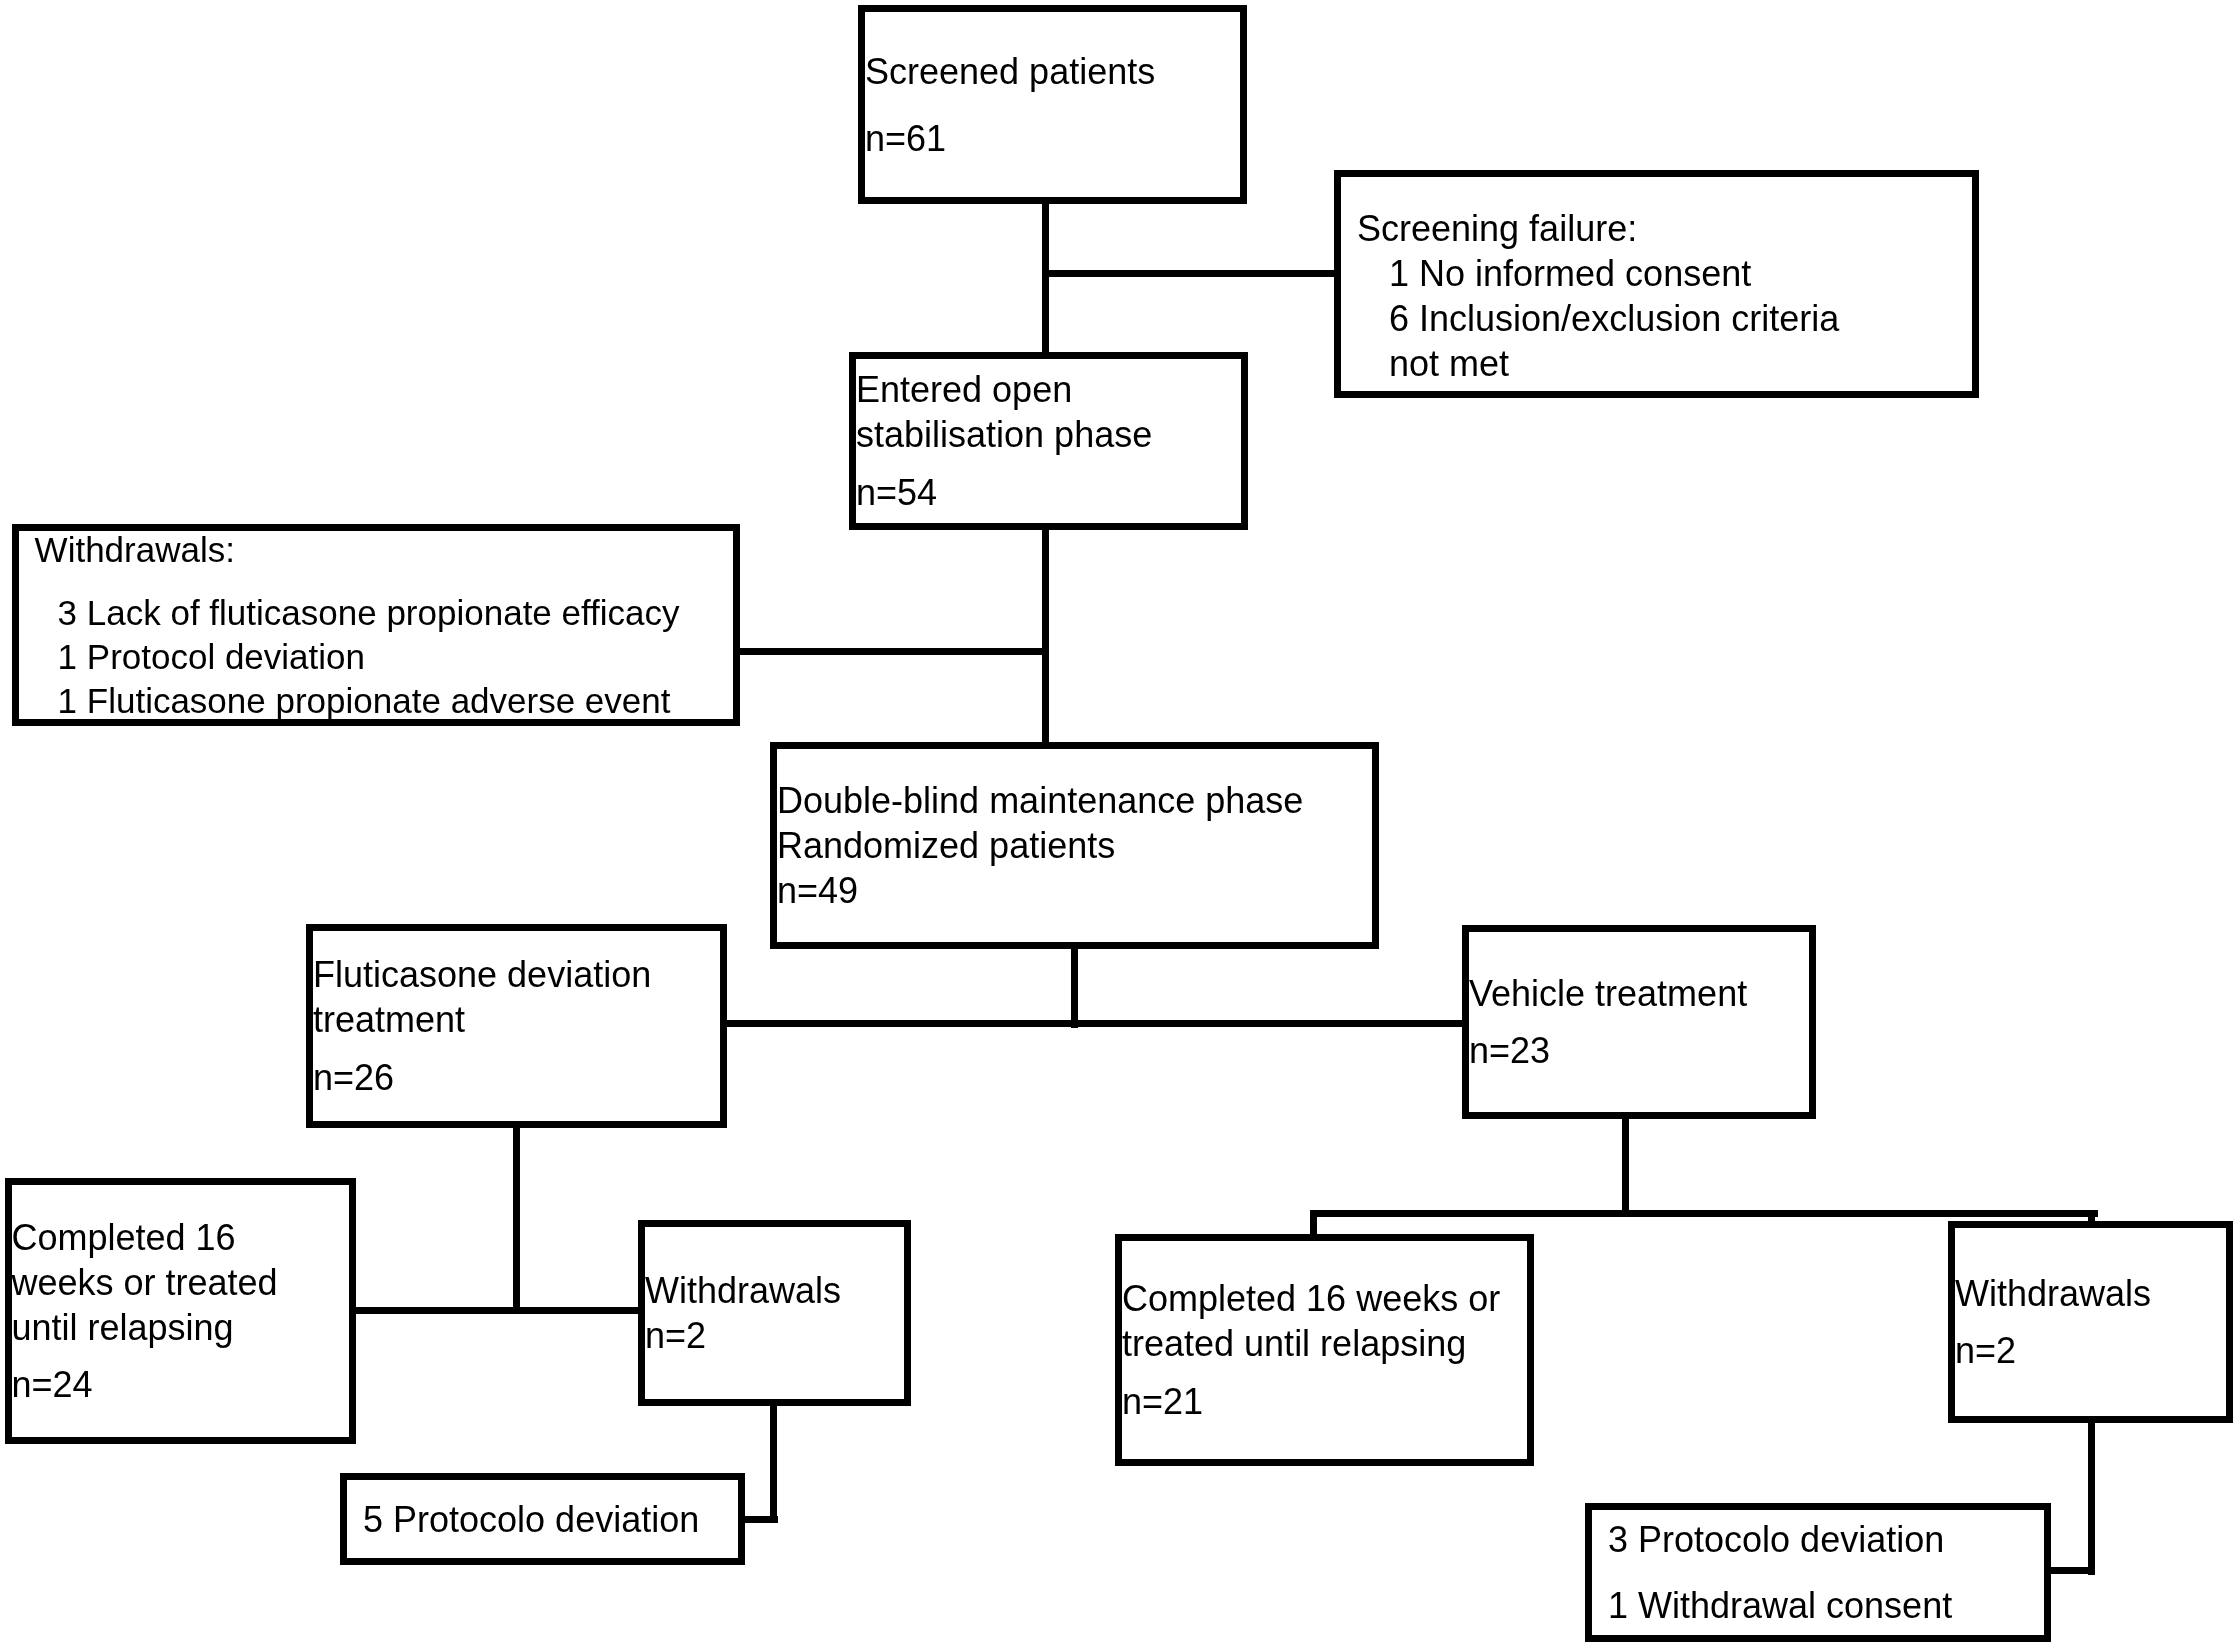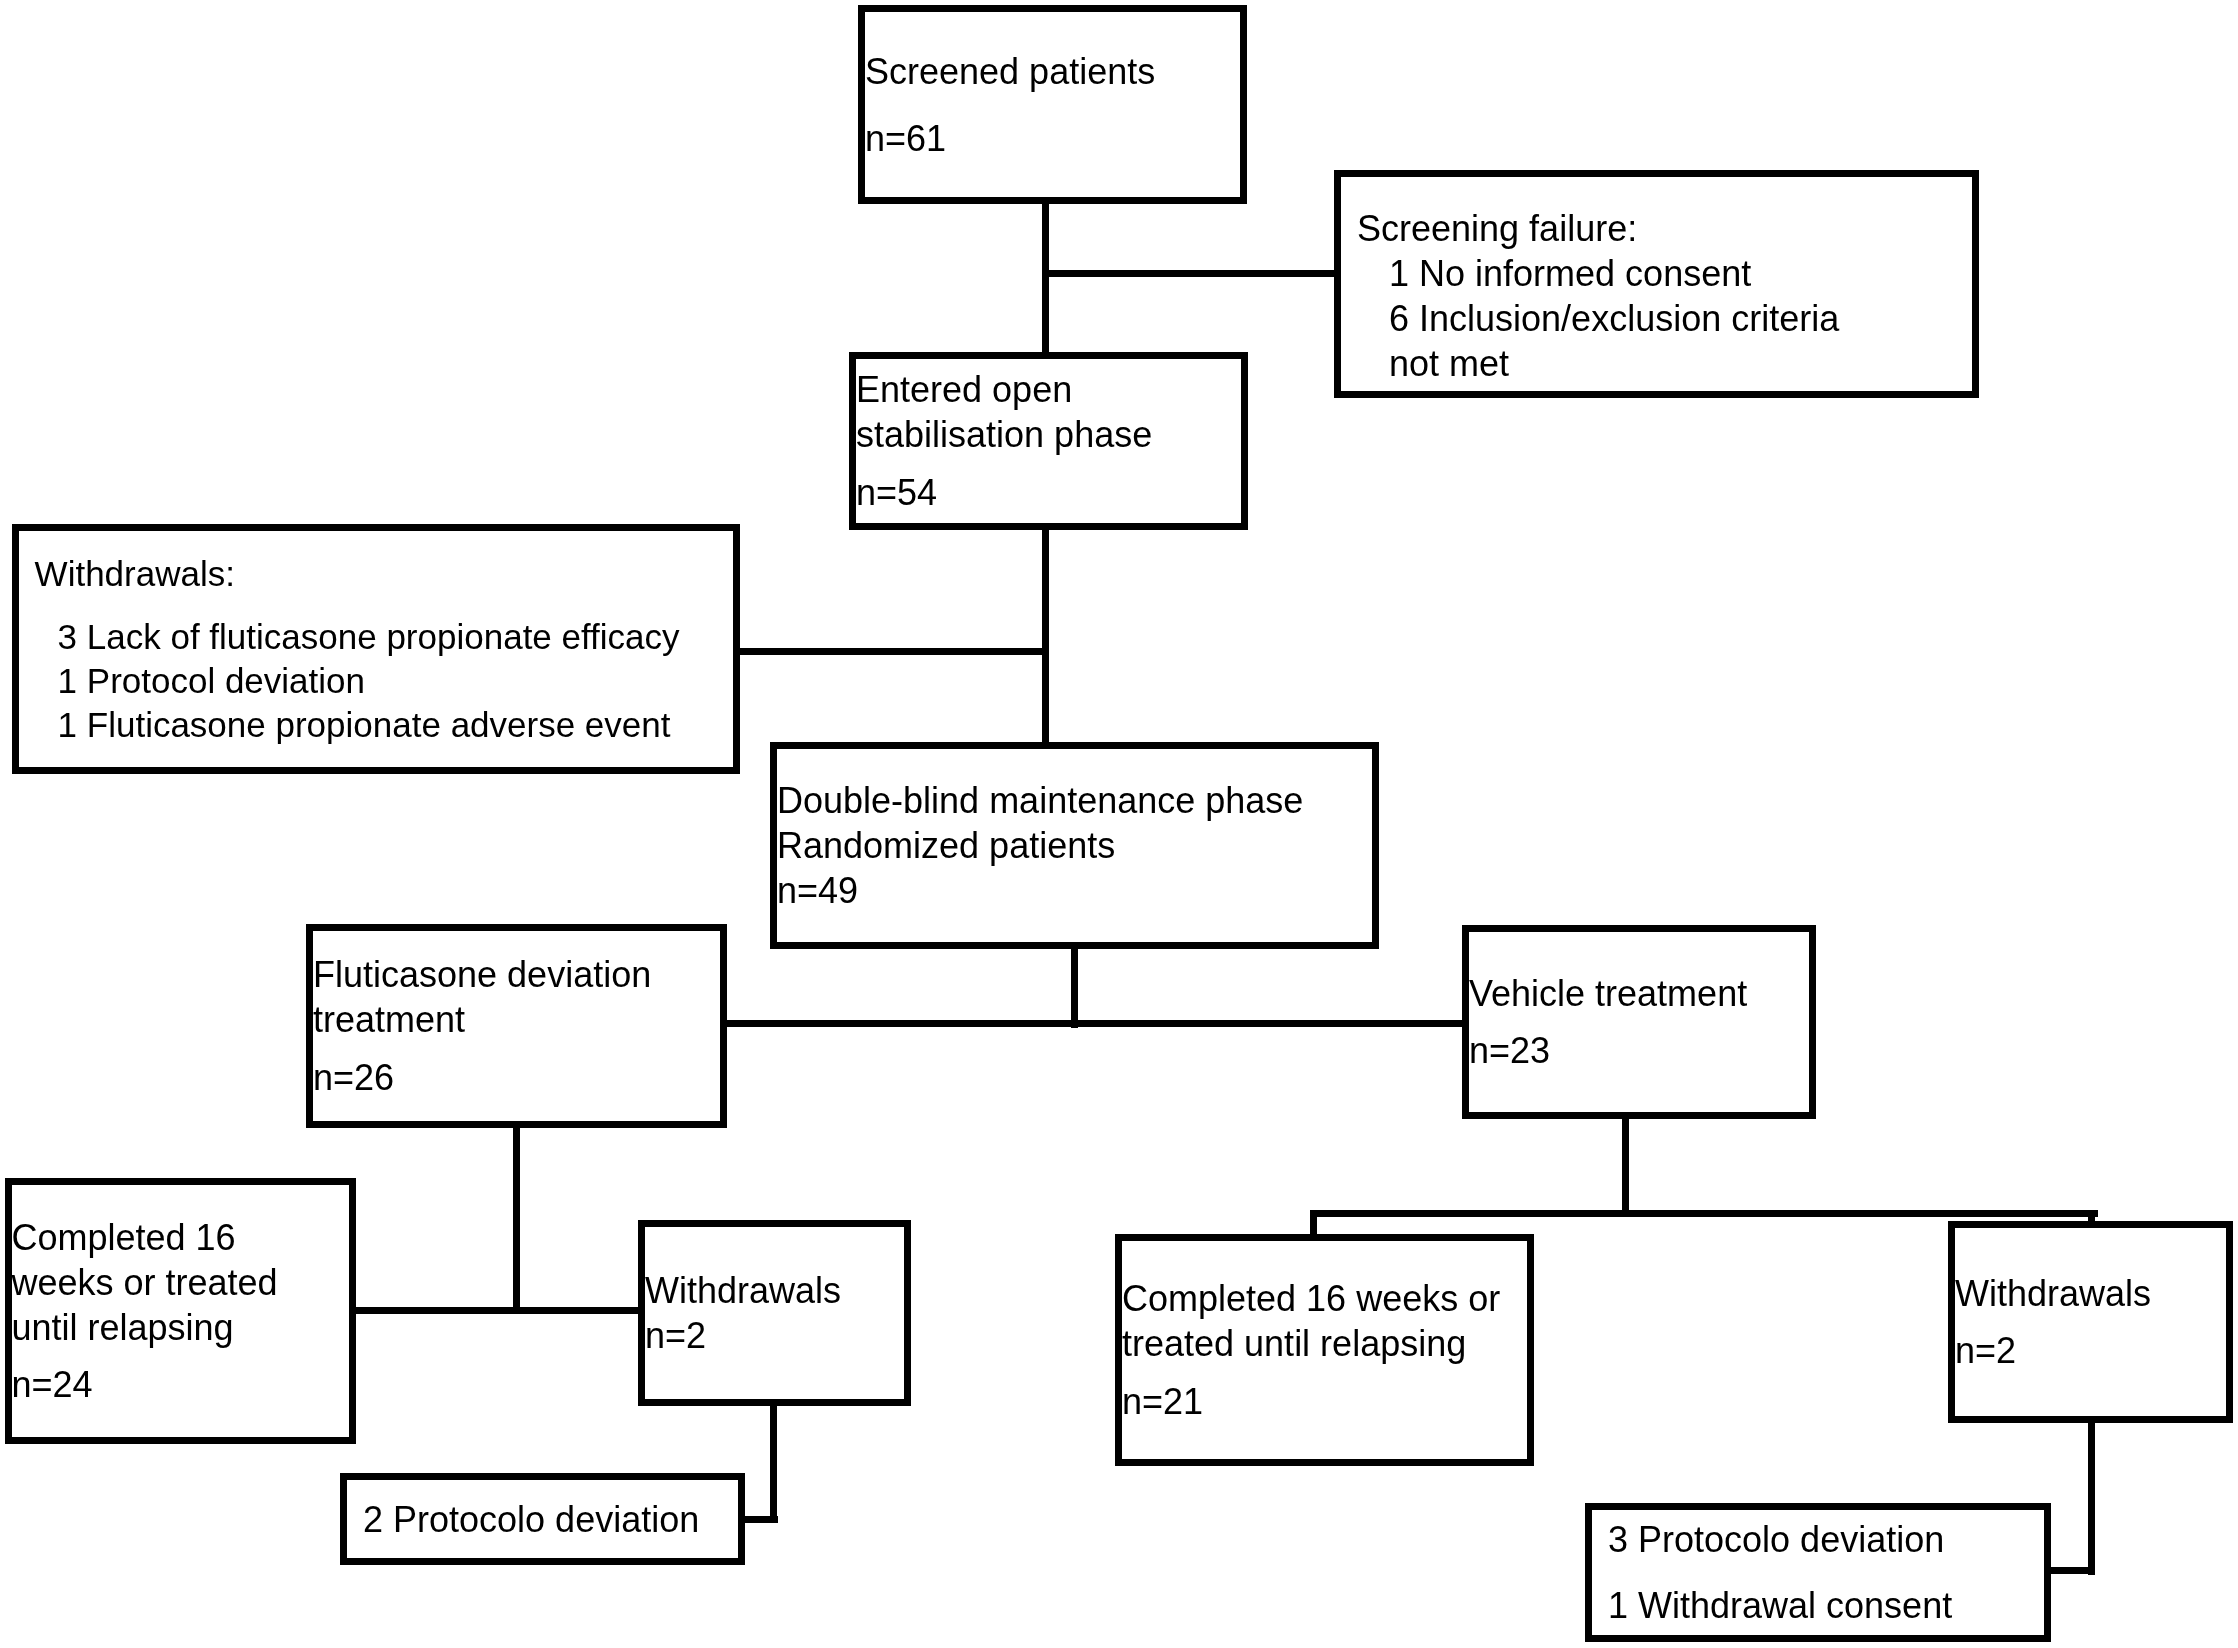--- a/index.html
+++ b/index.html
@@ -77,7 +77,7 @@
     <div class="line gap-sm">n=54</div>
   </div>
 
-  <div class="box left" style="left:11.6px; top:524px; width:728px; height:250px; font-size:35px;">
+  <div class="box left" style="left:11.6px; top:524px; width:728px; height:202px; font-size:35px;">
     <div class="line hdr-gap">Withdrawals:</div>
     <div class="line indent-sm">3 Lack of fluticasone propionate efficacy</div>
     <div class="line indent-sm">1 Protocol deviation</div>

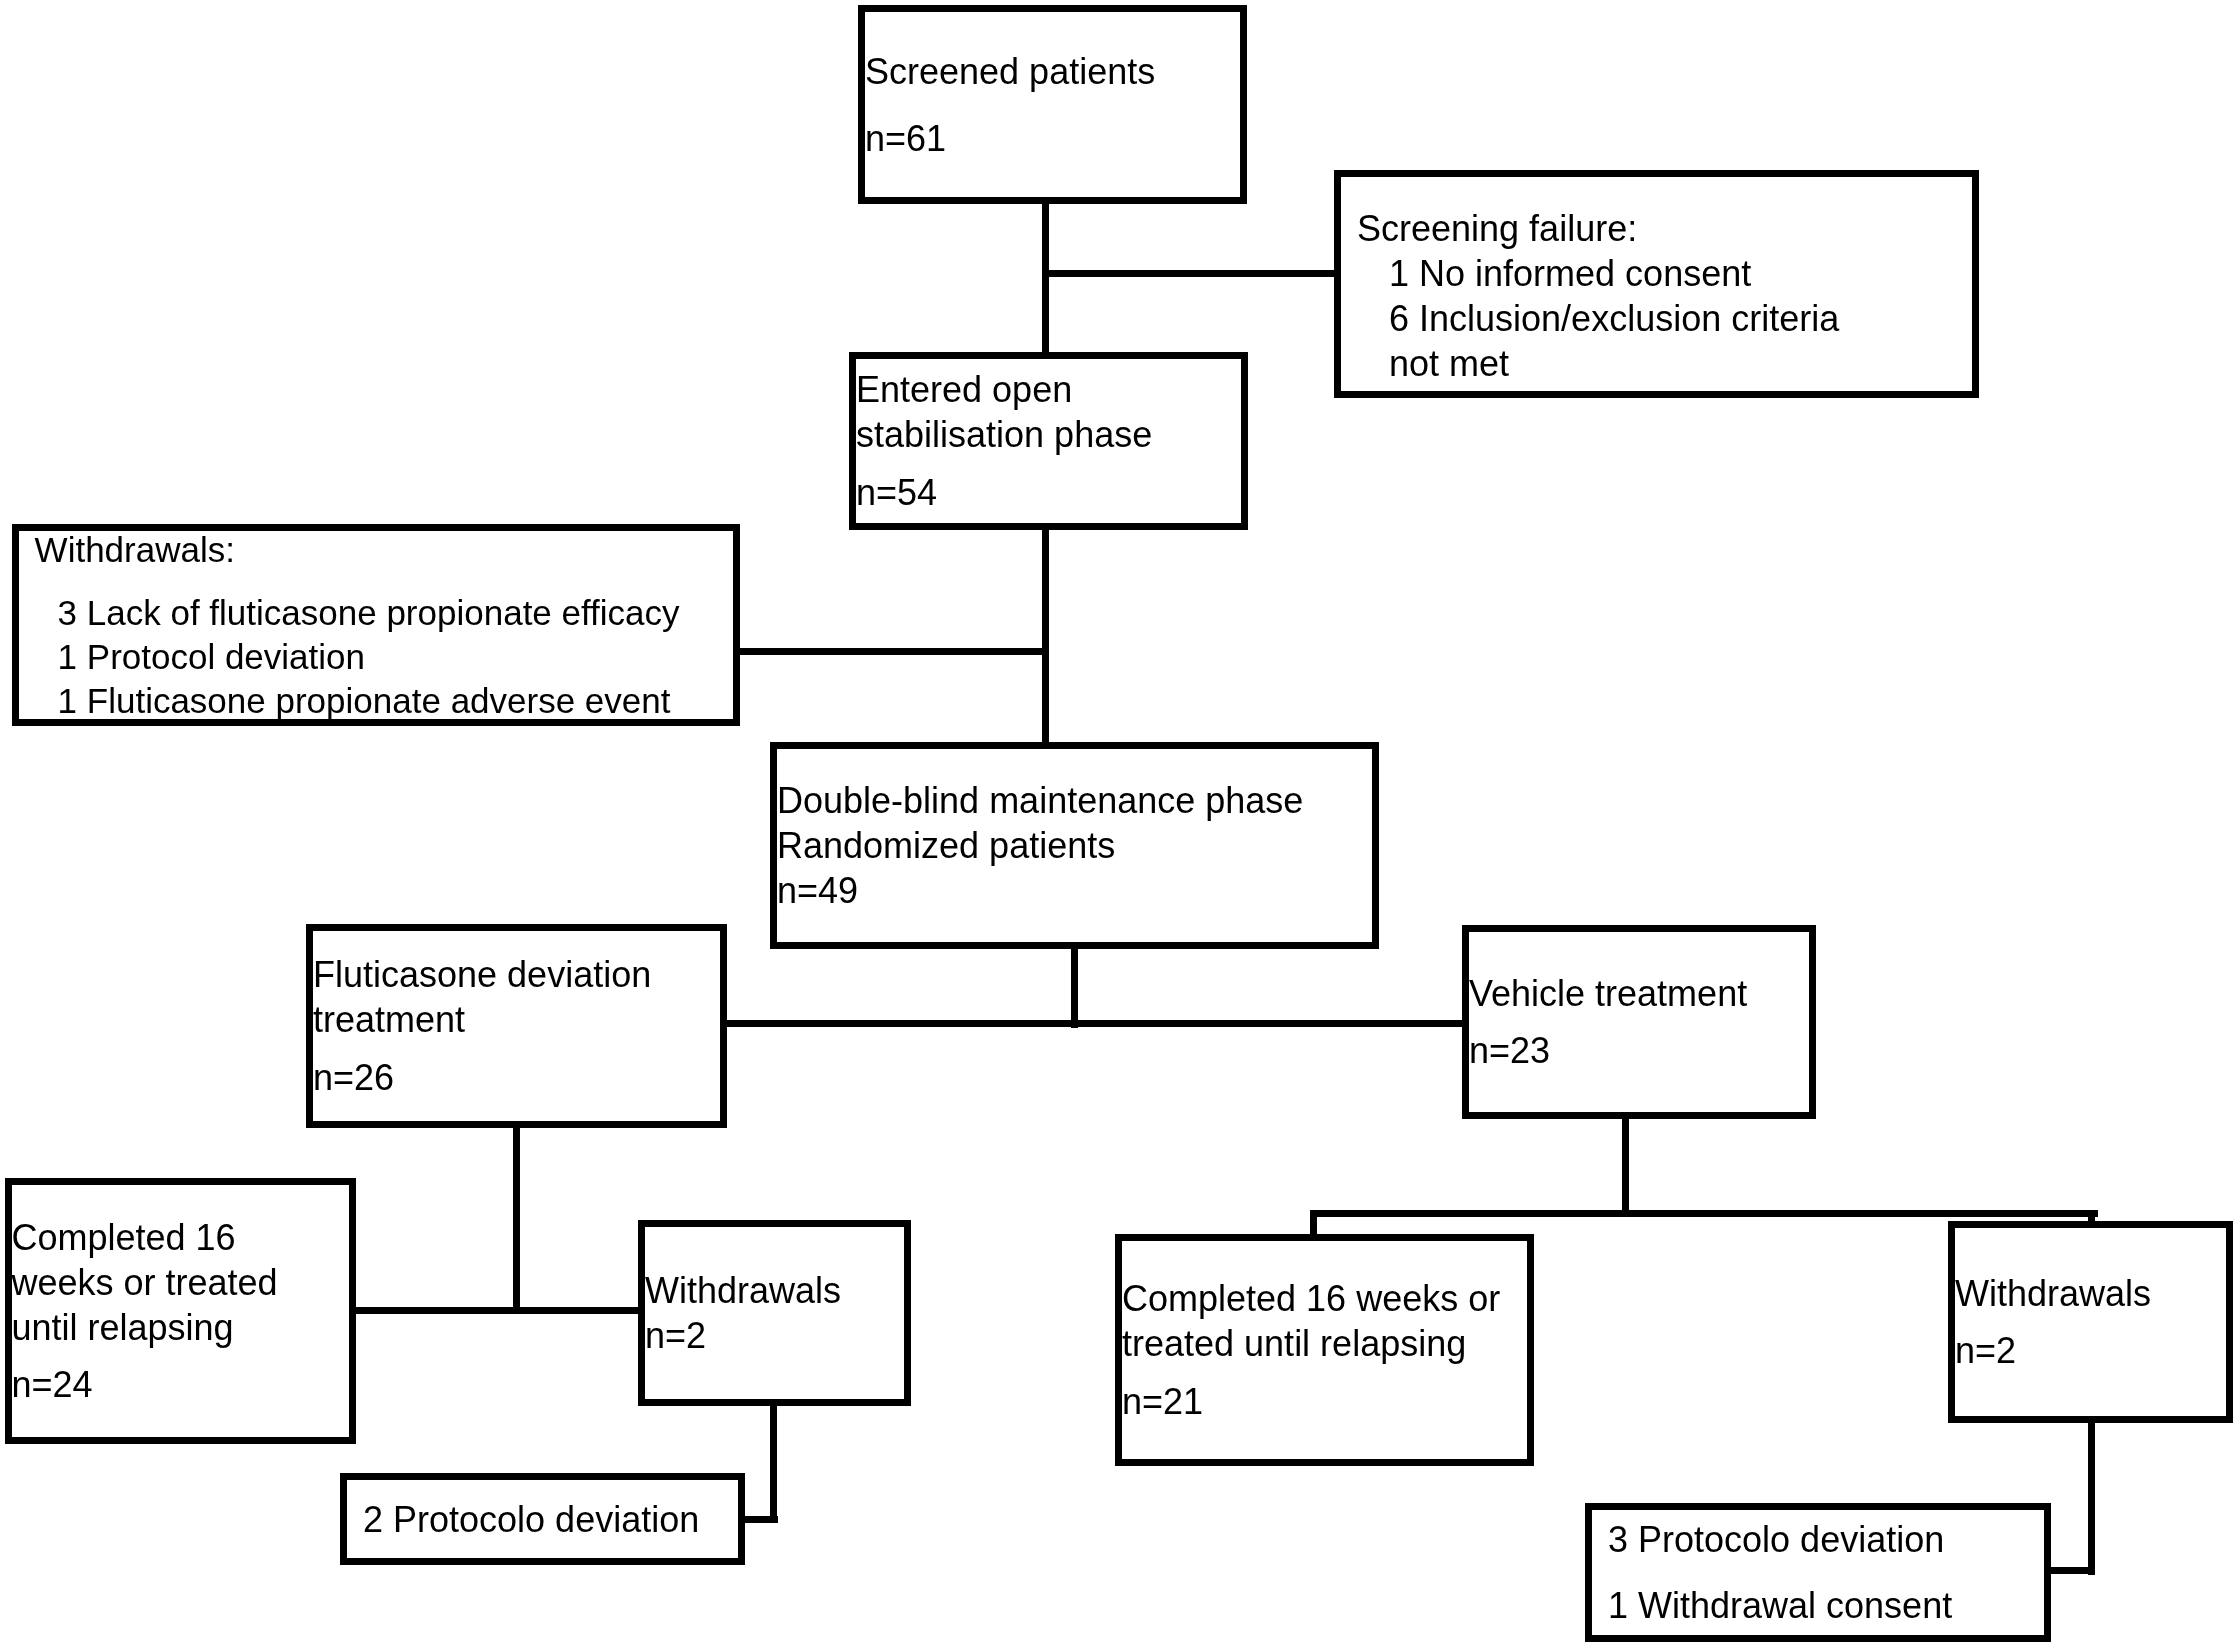--- a/index.html
+++ b/index.html
@@ -114,7 +114,7 @@
   </div>
 
   <div class="box left" style="left:340px; top:1473px; width:405px; height:92px;">
-    <div class="line">2 Protocolo deviation</div>
+    <div class="line">5 Protocolo deviation</div>
   </div>
 
   <div class="box center" style="left:1115px; top:1234px; width:419px; height:232px;">

